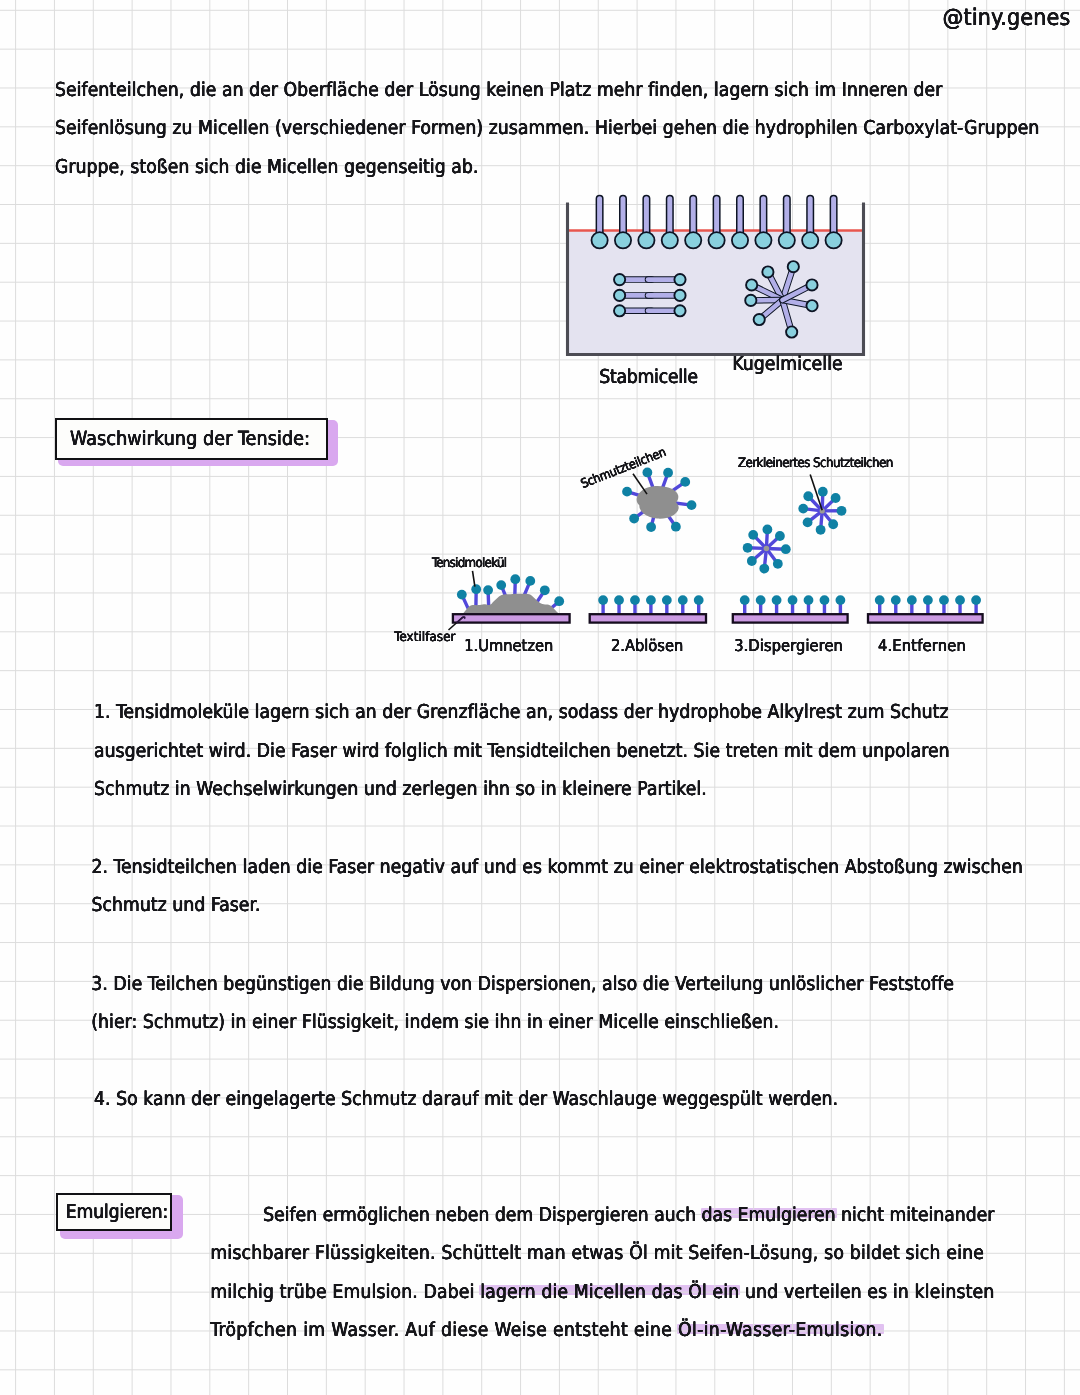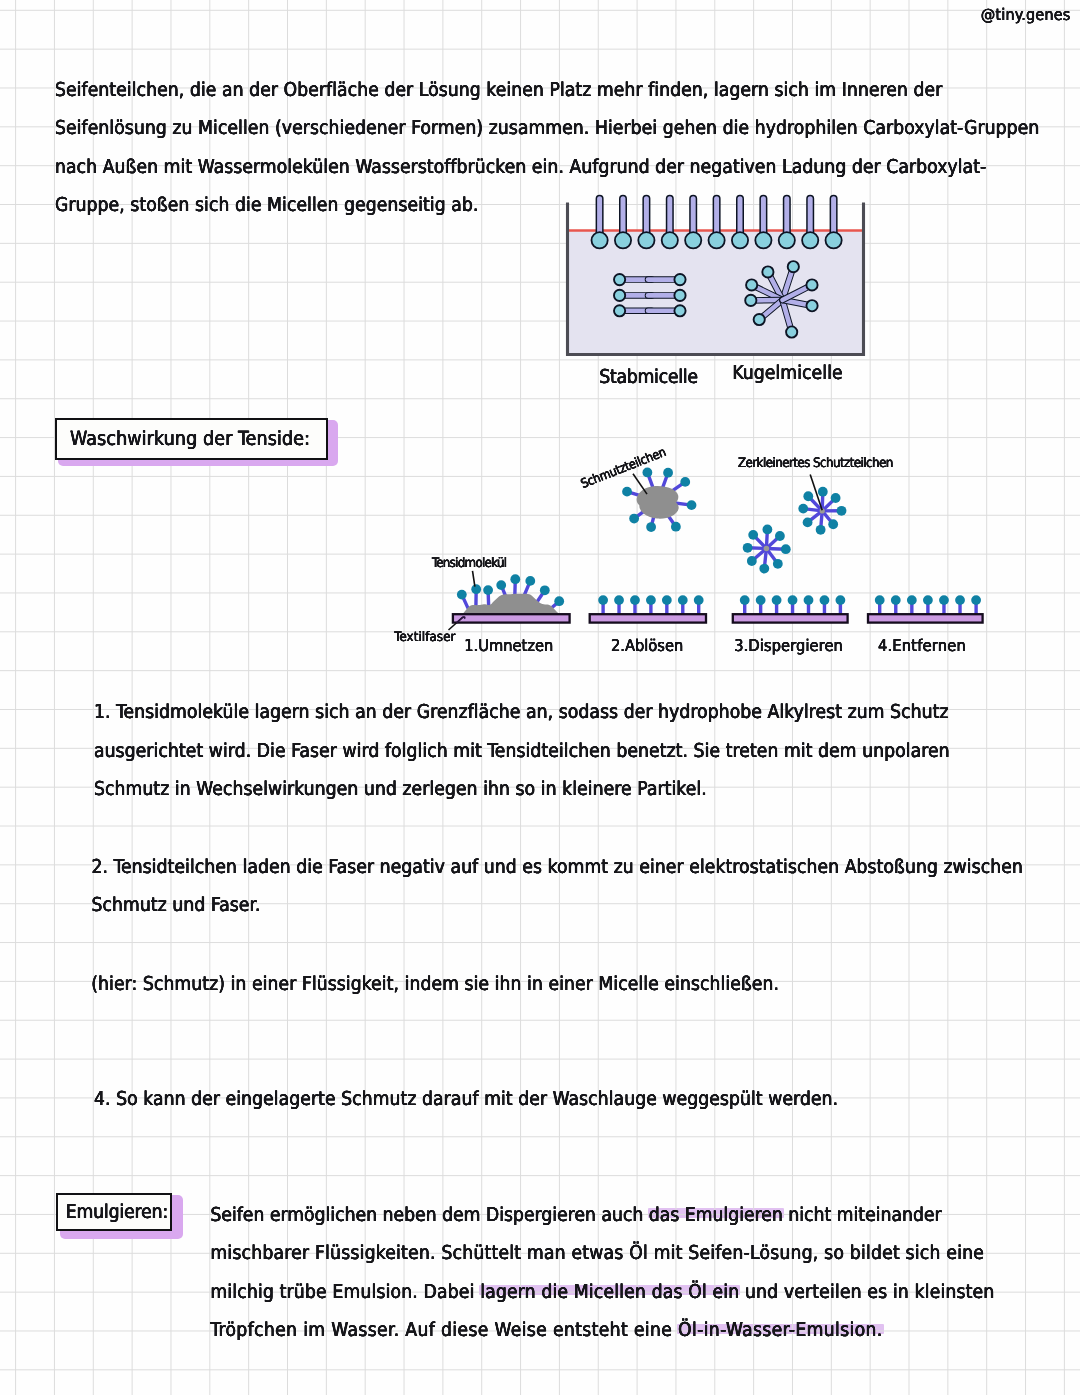--- a/index.html
+++ b/index.html
@@ -20,7 +20,7 @@
     background-position:15.1px 9.8px;
   }
   .abs{position:absolute;}
-  #watermark{right:9.5px;top:4.5px;font-size:16px;font-weight:400;letter-spacing:0.2px;
+  #watermark{right:9.5px;top:4.5px;font-size:23px;font-weight:400;letter-spacing:0.2px;
            text-shadow:0.35px 0 0 currentColor,-0.35px 0 0 currentColor,0 0.3px 0 currentColor,0 -0.3px 0 currentColor;}
 
   .para{position:absolute;font-size:19.1px;font-weight:400;line-height:38.5px;white-space:nowrap;letter-spacing:0.1px;

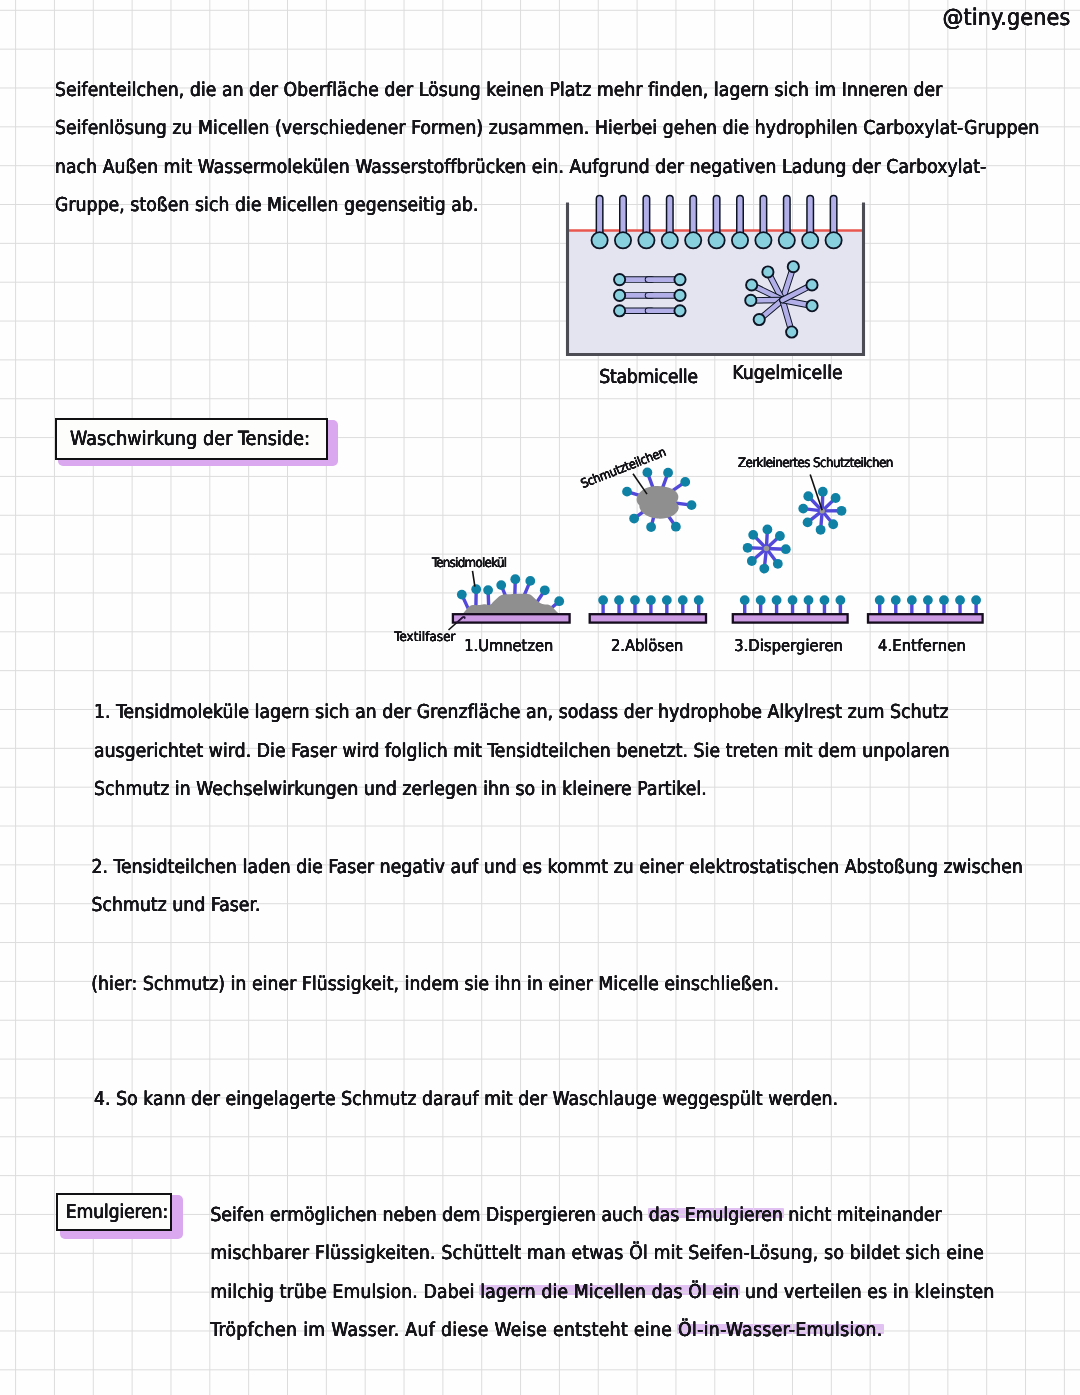--- a/index.html
+++ b/index.html
@@ -70,7 +70,6 @@
 <div class="para" id="intro" style="left:55px;top:70.8px;">
     <div>Seifenteilchen, die an der Oberfläche der Lösung keinen Platz mehr finden, lagern sich im Inneren der</div>
     <div>Seifenlösung zu Micellen (verschiedener Formen) zusammen. Hierbei gehen die hydrophilen Carboxylat-Gruppen</div>
-    <div>nach Außen mit Wassermolekülen Wasserstoffbrücken ein. Aufgrund der negativen Ladung der Carboxylat-</div>
     <div>Gruppe, stoßen sich die Micellen gegenseitig ab.</div>
   </div>
 

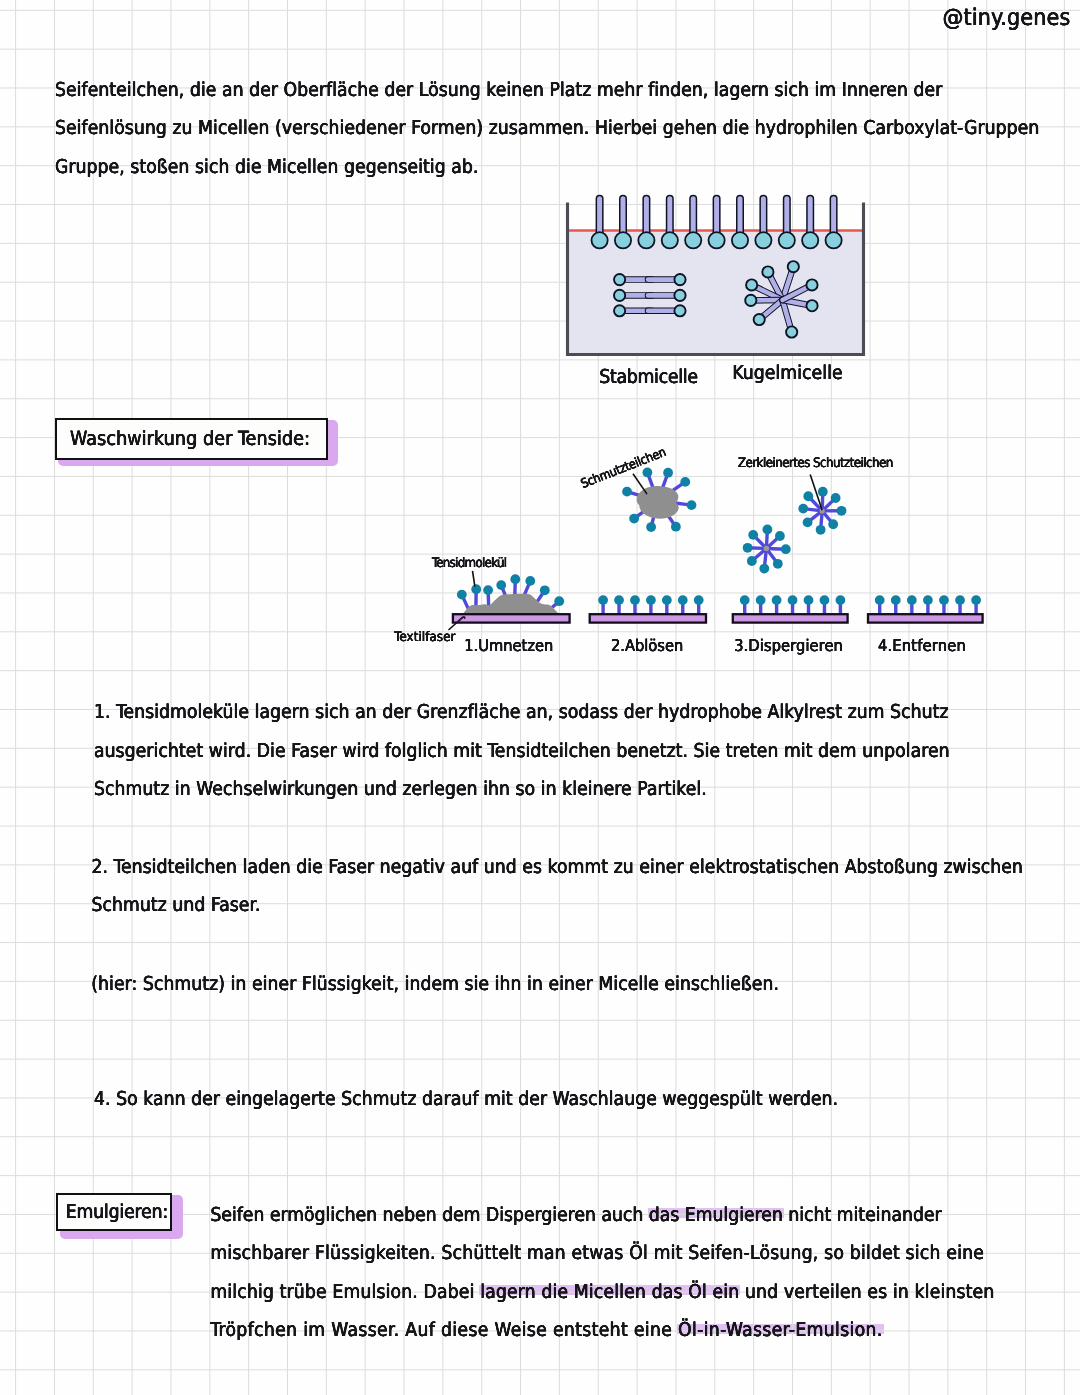--- a/index.html
+++ b/index.html
@@ -46,7 +46,7 @@
   #lab-stab{letter-spacing:-0.2px;text-align:center;}
   #lab-kugel{letter-spacing:0.1px;}
   #lab-stab{left:599.3px;top:365.1px;}
-  #lab-kugel{left:732.4px;top:361px;}
+  #lab-kugel{left:732.4px;top:352px;}
   .ann{font-size:13.2px;font-weight:400;white-space:nowrap;
         text-shadow:0.3px 0 0 currentColor,-0.3px 0 0 currentColor,0 0.25px 0 currentColor,0 -0.25px 0 currentColor;}
   .step{font-size:16.3px;font-weight:400;white-space:nowrap;

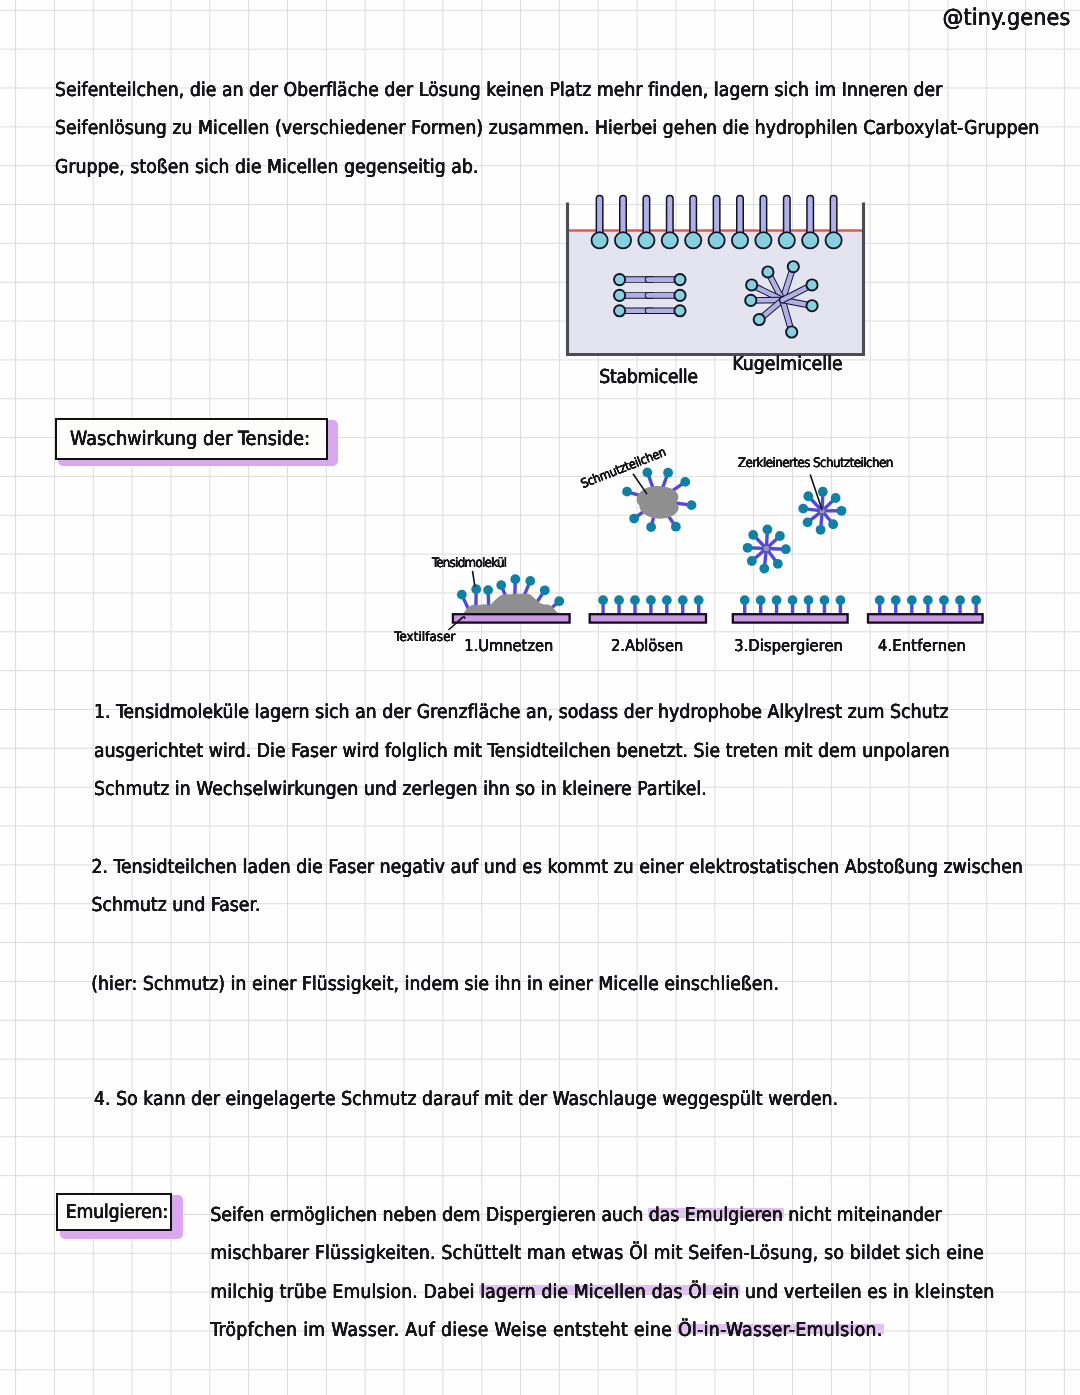--- a/index.html
+++ b/index.html
@@ -357,6 +357,7 @@
     <div>Schmutz und Faser.</div>
   </div>
 <div class="para" id="p3" style="left:91.3px;top:964.6px;">
+    <div>3. Die Teilchen begünstigen die Bildung von Dispersionen, also die Verteilung unlöslicher Feststoffe</div>
     <div>(hier: Schmutz) in einer Flüssigkeit, indem sie ihn in einer Micelle einschließen.</div>
   </div>
 <div class="para" id="p4" style="left:94px;top:1079.6px;">

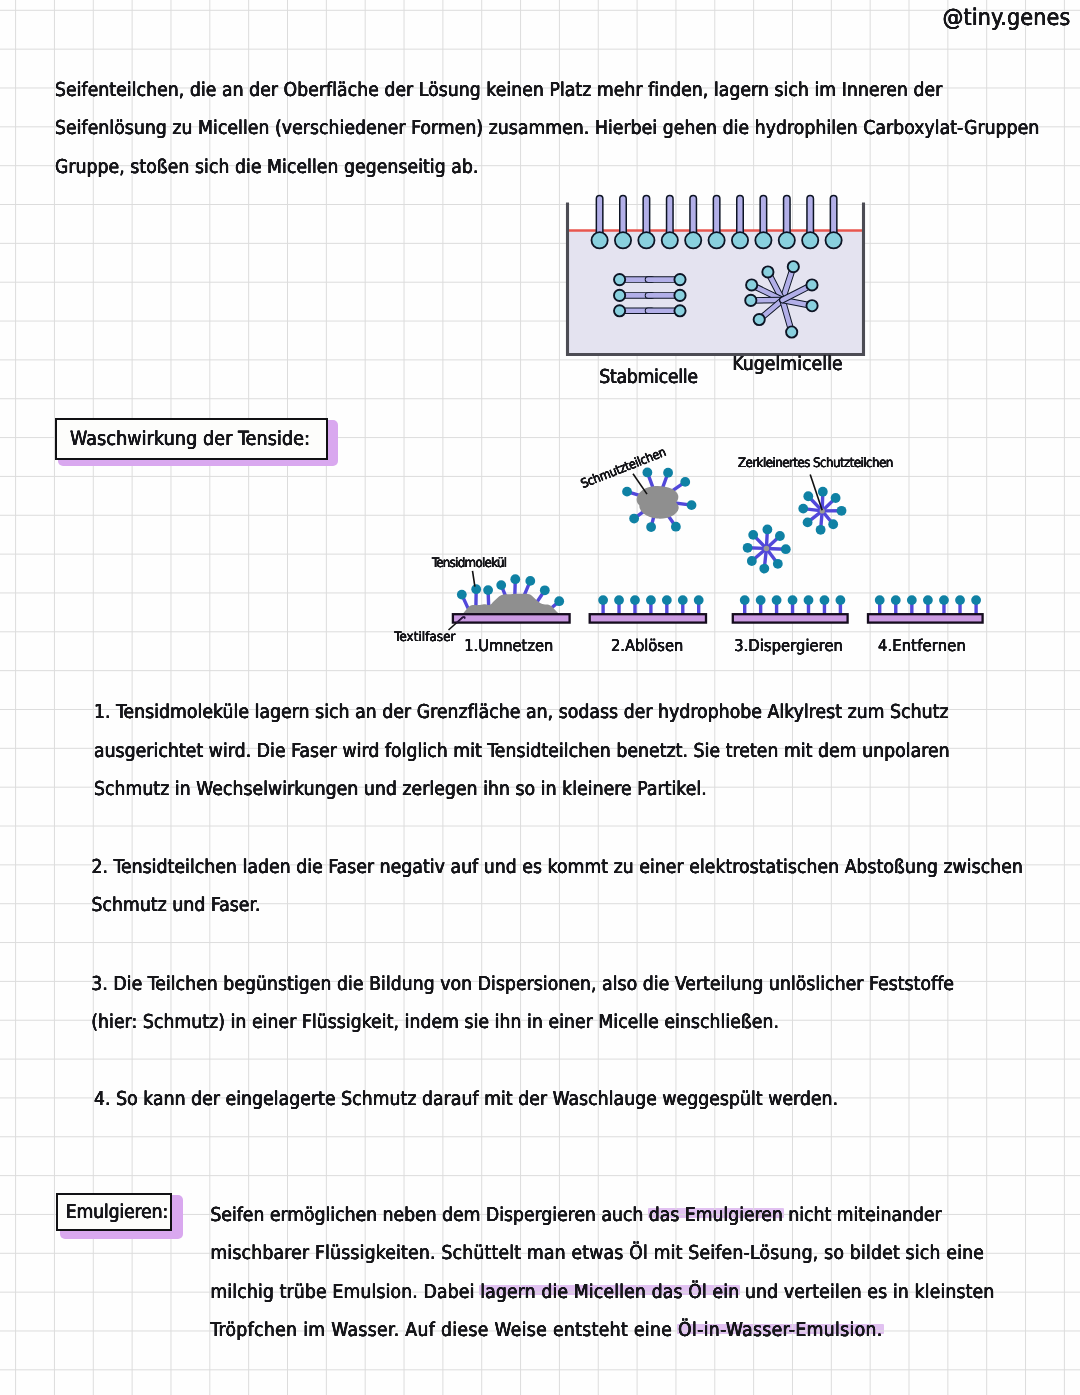--- a/index.html
+++ b/index.html
@@ -35,7 +35,7 @@
   .hshadow{position:absolute;background:#d9a8ef;z-index:2;border-radius:5px;}
 
   .hl{position:relative;display:inline-block;}
-  #pe div:nth-child(1){letter-spacing:0.04px;}
+  #pe div:nth-child(1){letter-spacing:0.04px;text-align:right;}
   #pe div:nth-child(2){letter-spacing:0.24px;}
   #pe div:nth-child(3){letter-spacing:0.19px;}
   #pe div:nth-child(4){letter-spacing:0.38px;}

